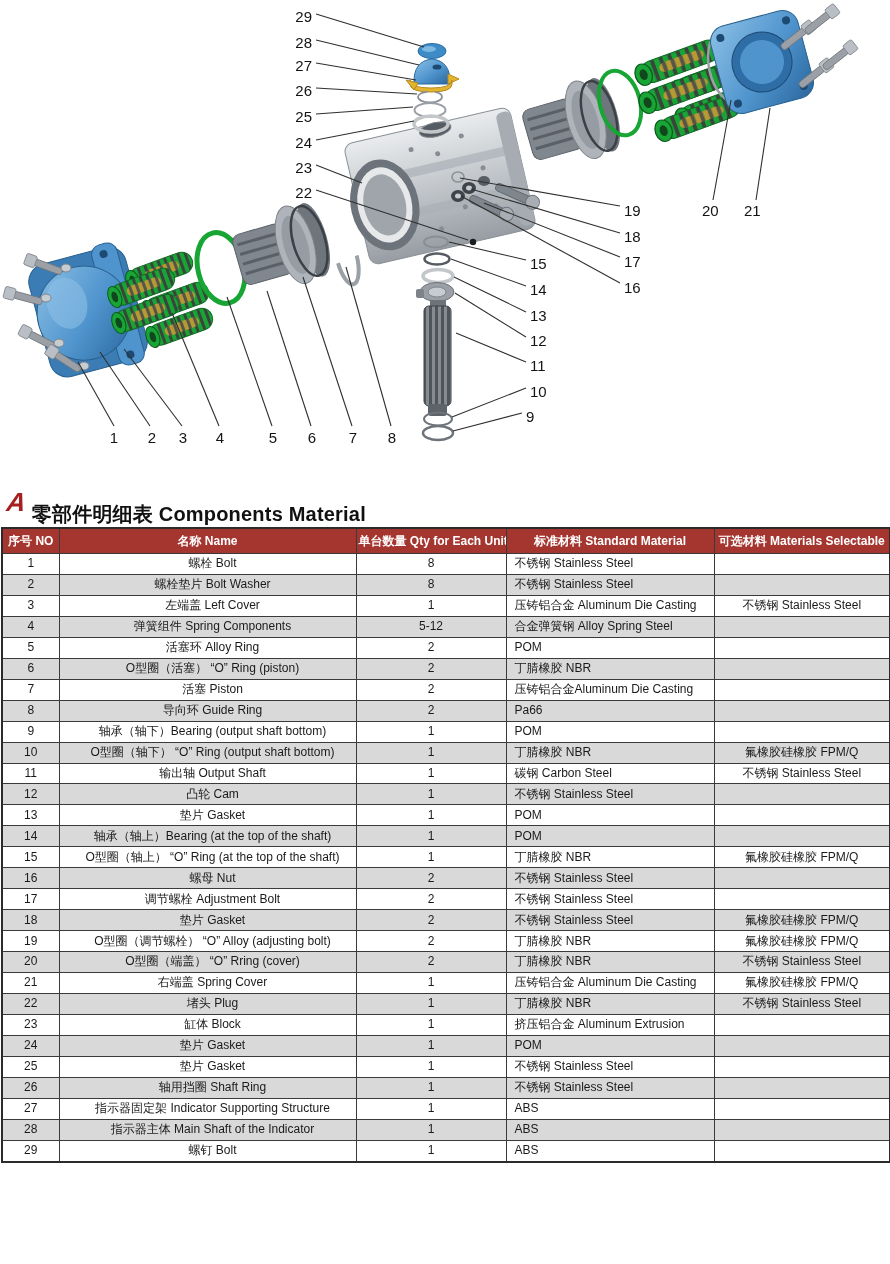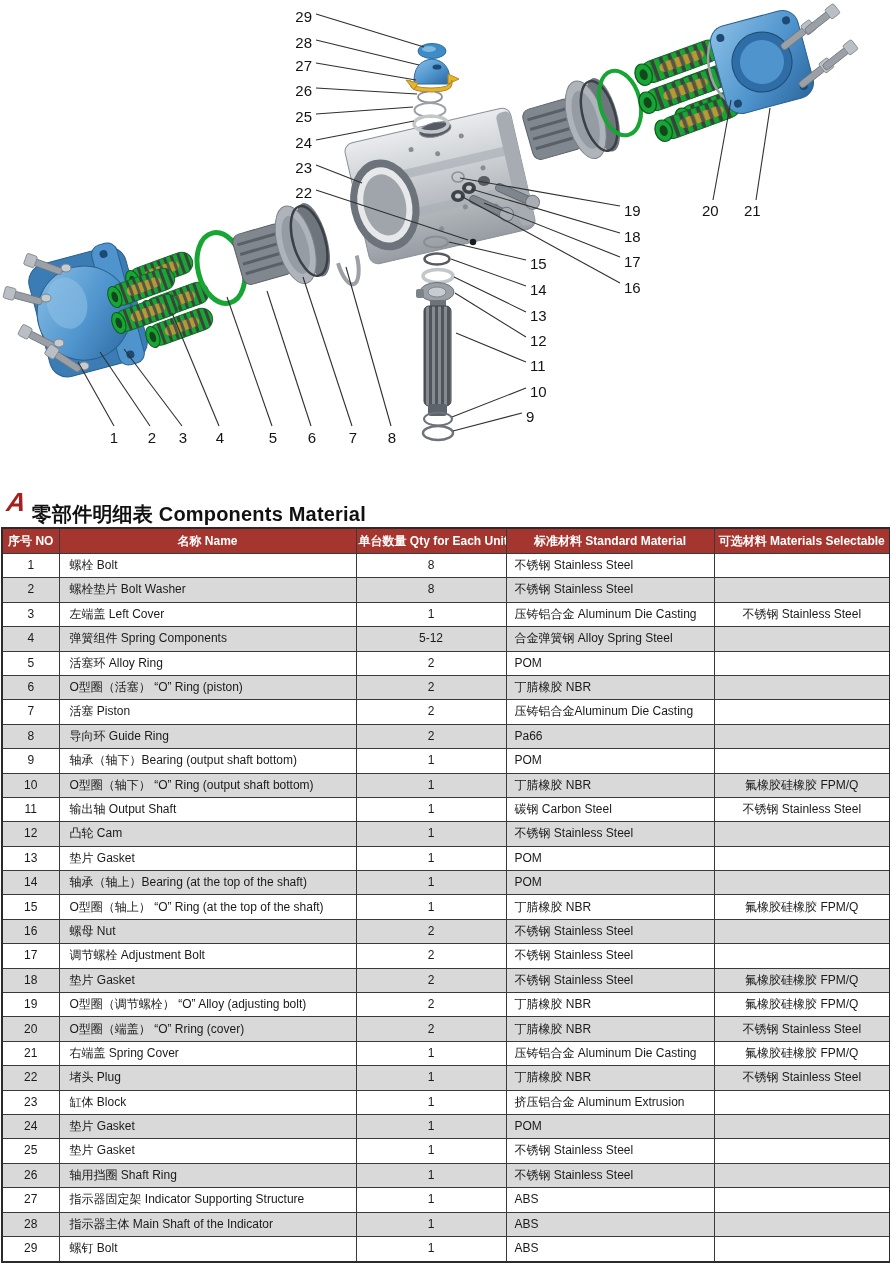--- a/index.html
+++ b/index.html
@@ -12,7 +12,7 @@
   .logo-mark{font-style:italic;font-weight:bold;font-size:26px;color:#a6201f;line-height:1;transform:skewX(-8deg);}
   .page-title{font-size:20px;font-weight:bold;color:#111;letter-spacing:0.2px;margin-top:24px;}
   table.ctable{
-    position:absolute;top:527px;left:1px;width:888px;height:736px;
+    position:absolute;top:527px;left:1px;width:888px;height:636px;
     border-collapse:collapse;table-layout:fixed;
     border:2px solid #2b2b2b;
   }

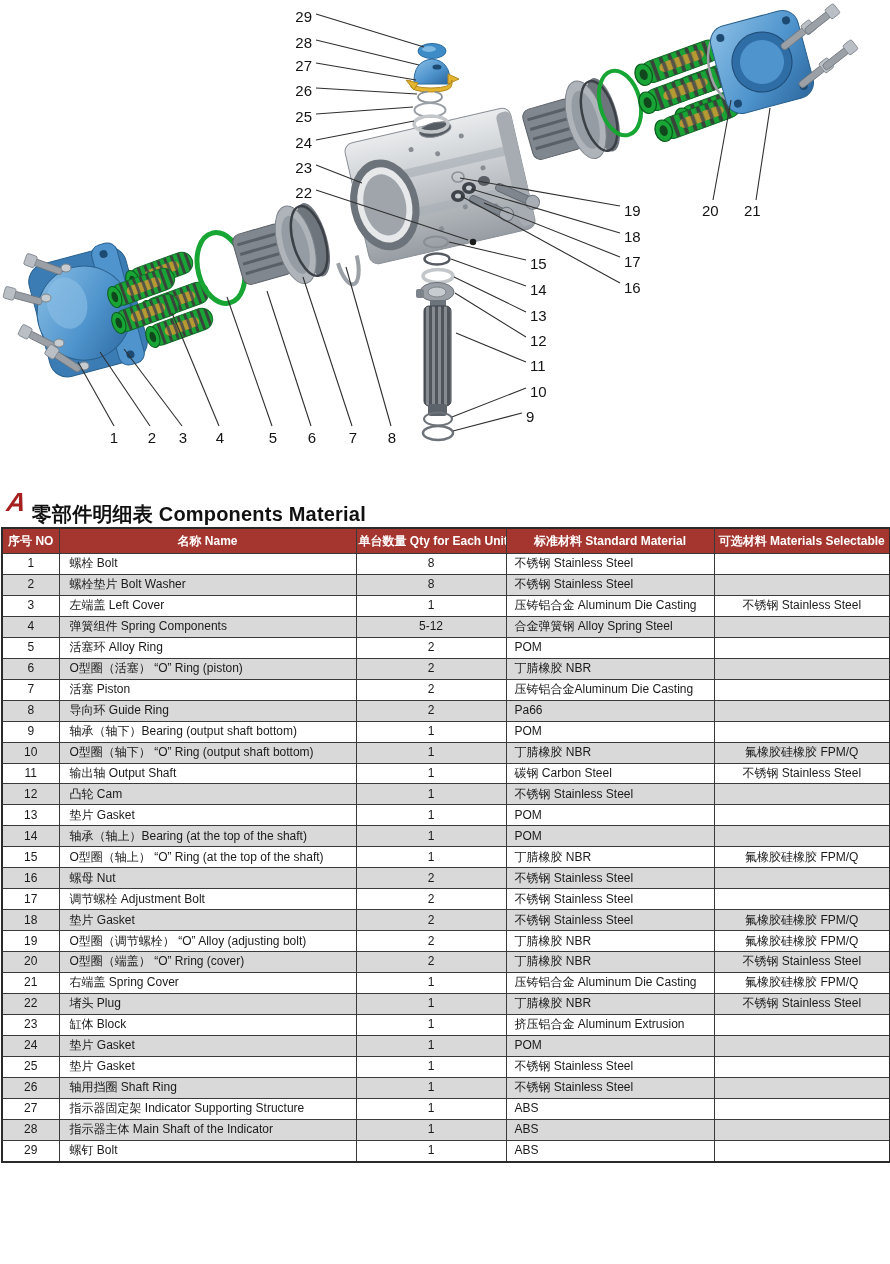--- a/index.html
+++ b/index.html
@@ -26,7 +26,7 @@
   }
   .ctable tr.alt td{background:#d9d9d9;}
   td.c-no,td.c-qty,td.c-sel{text-align:center;}
-  td.c-name{text-align:left;padding-left:10px;}
+  td.c-name{text-align:center;padding-left:10px;}
   td.c-std{text-align:left;padding-left:8px;}
   .callout{font-size:15px;fill:#141414;}
   .lead{stroke:#2f2f2f;stroke-width:1.1;fill:none;}

